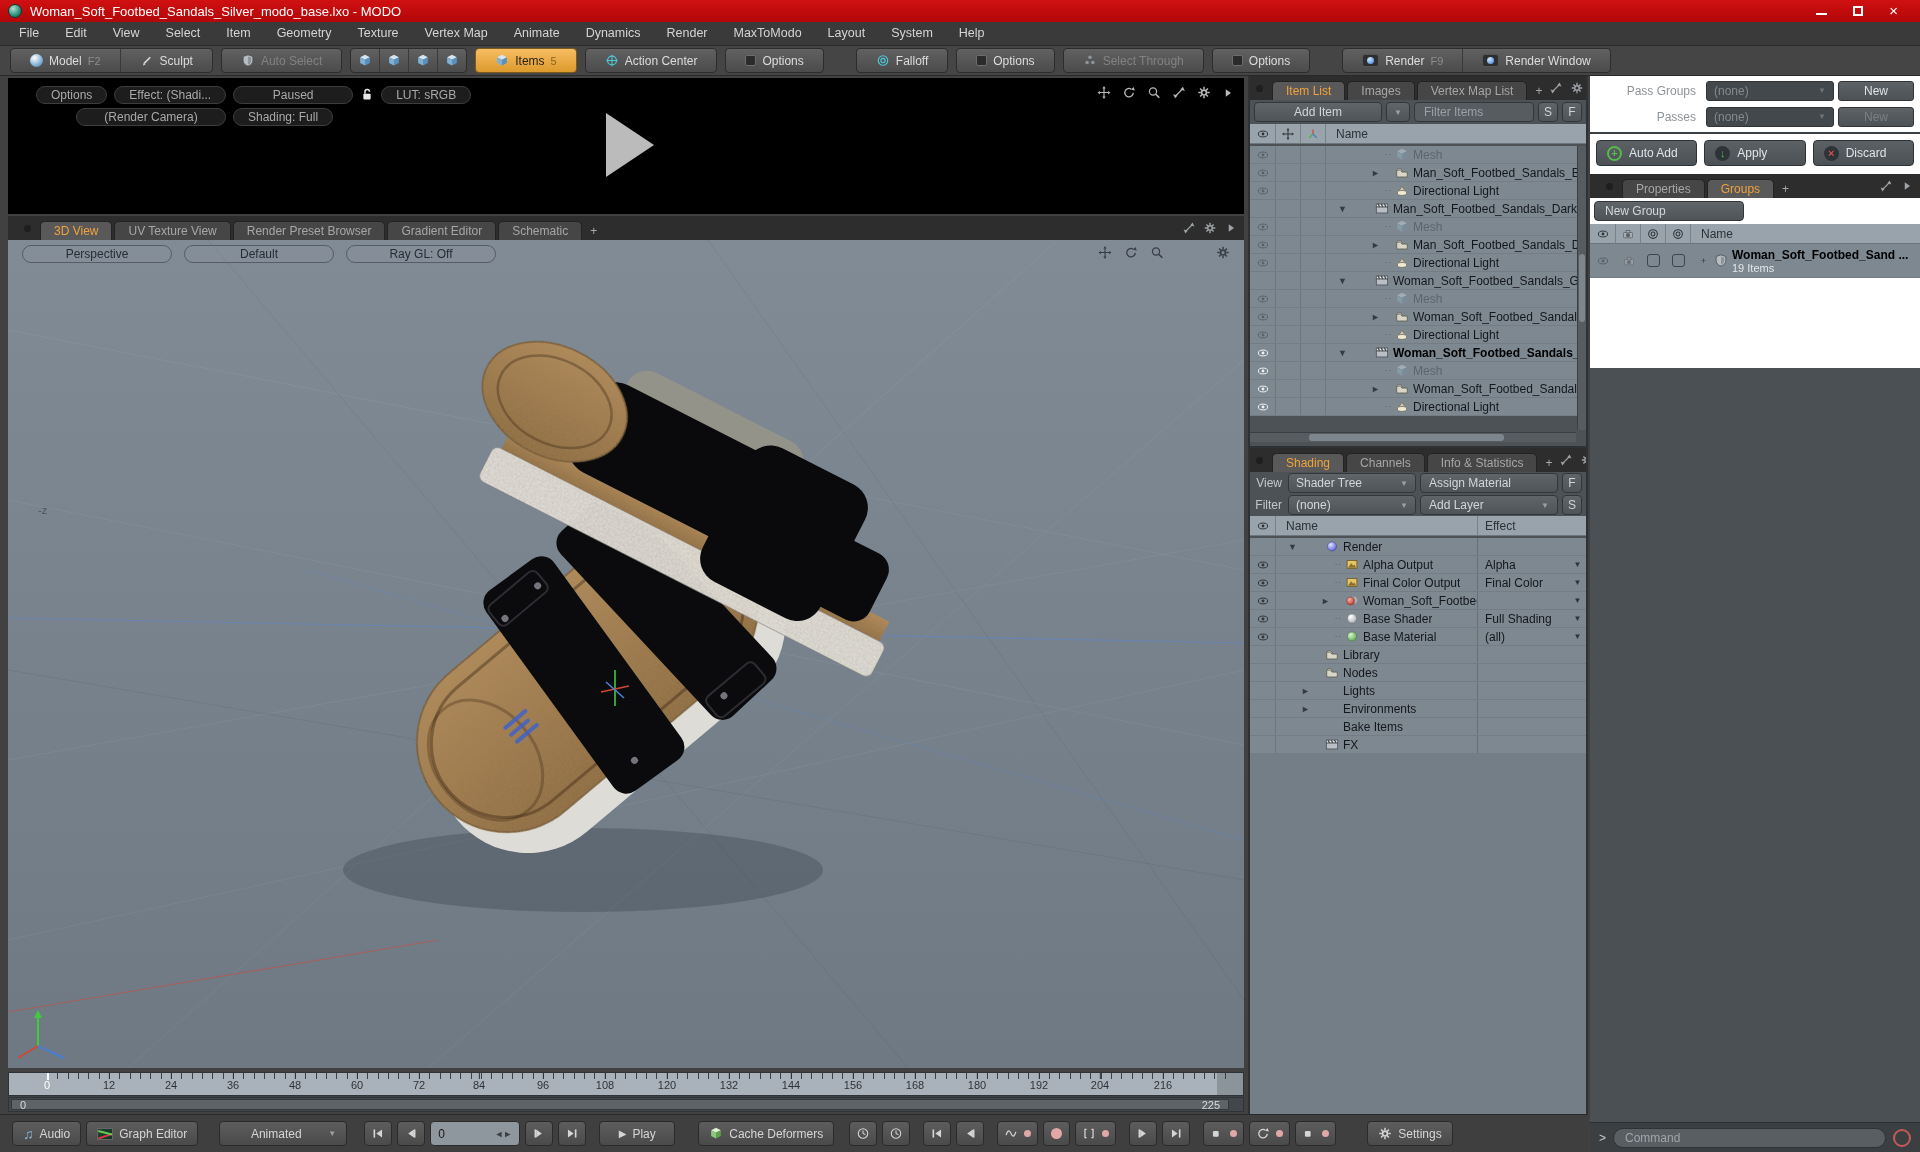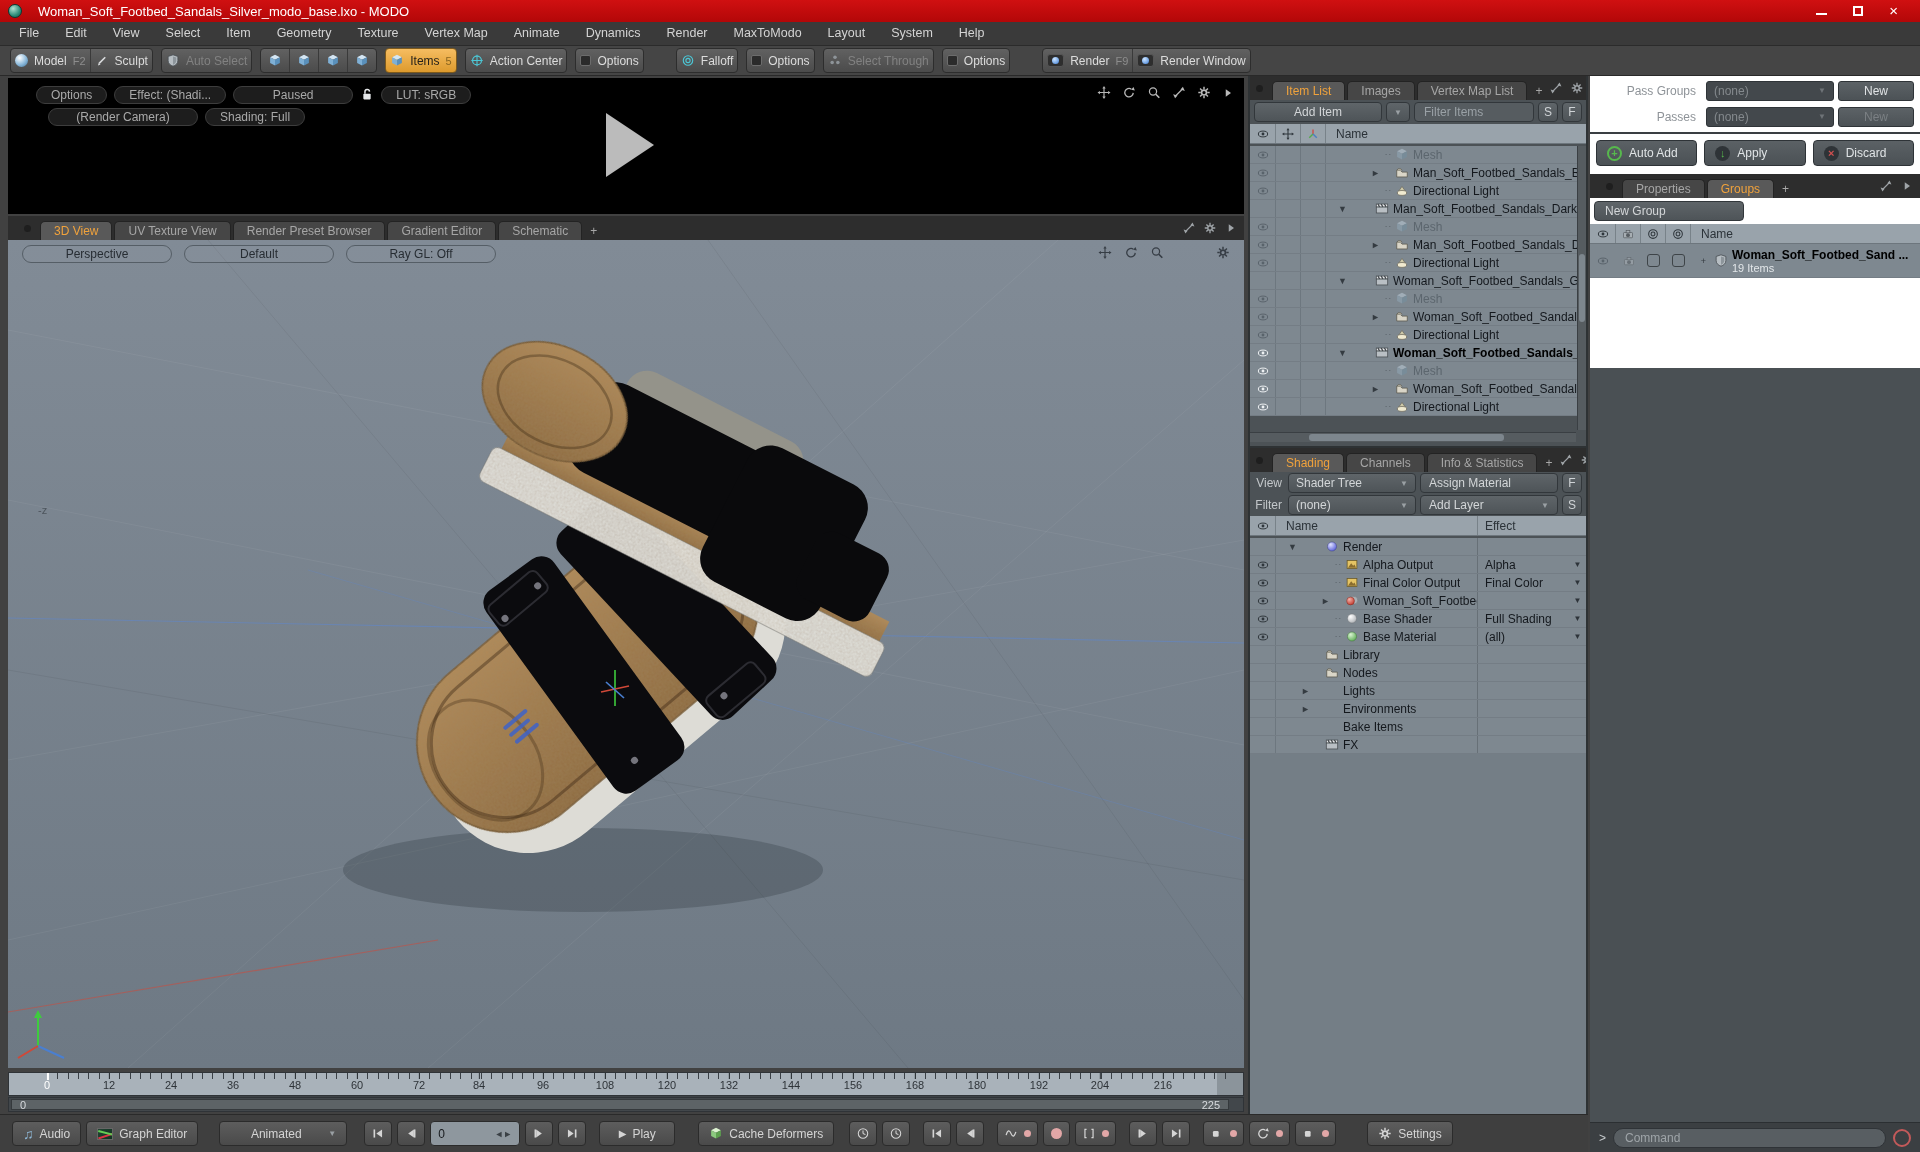--- a/index.html
+++ b/index.html
@@ -12,7 +12,7 @@
 
 .titlebar{position:absolute;left:0;top:0;right:0;height:22px;
   background:linear-gradient(#d01011,#b30708);display:flex;align-items:center;
-  gap:16px;padding:0 8px;color:#fff;font-size:13px}
+  gap:8px;padding:0 8px;color:#fff;font-size:13px}
 .appicon{width:14px;height:14px;border-radius:50%;
   background:radial-gradient(circle at 35% 30%,#aee0d0,#2e8d7a 60%,#14574a);
   border:1px solid #083b32}

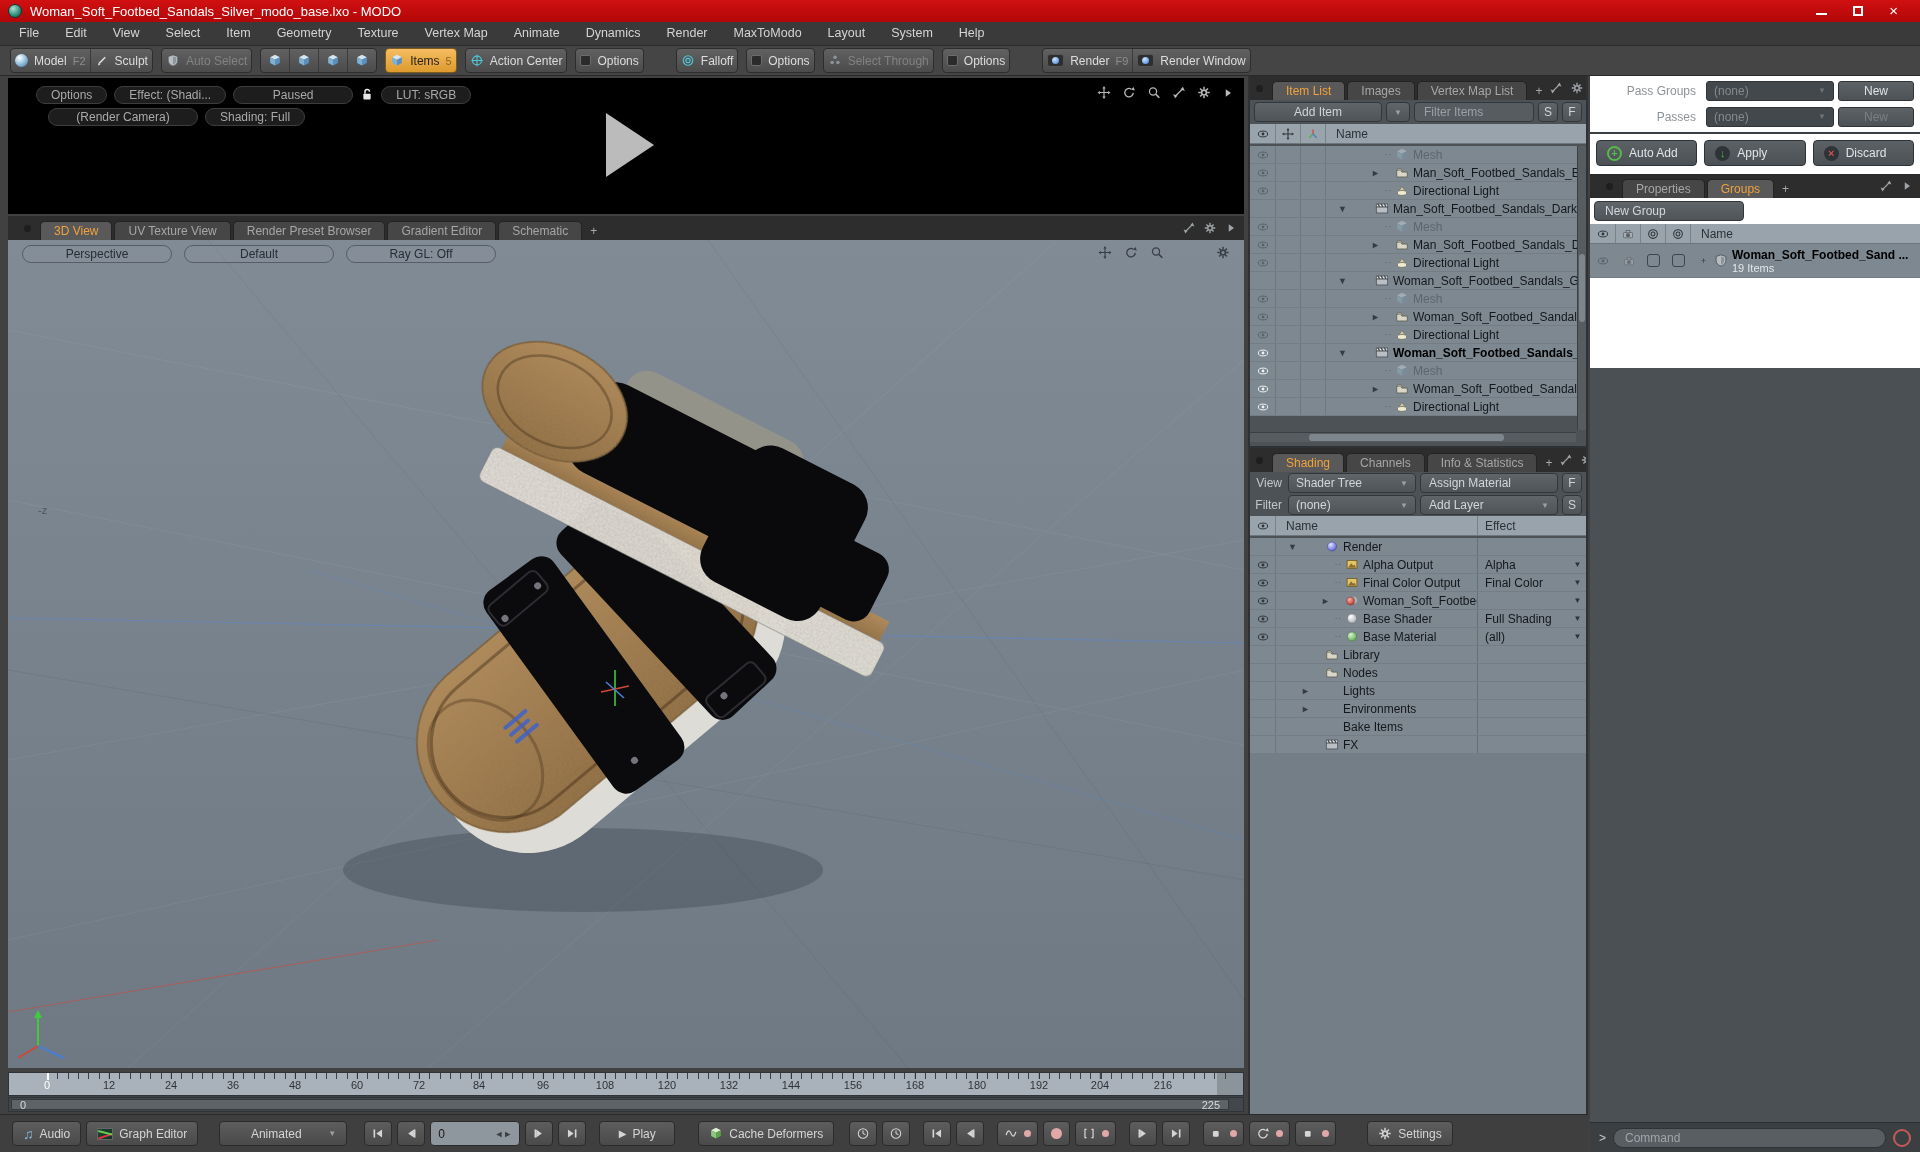--- a/index.html
+++ b/index.html
@@ -31,7 +31,7 @@
   display:flex;align-items:center;padding:0 10px;gap:8px;border-bottom:1px solid #292929}
 .tgroup{display:flex;border:1px solid #2d2d2d;border-radius:4px;
   background:linear-gradient(#616161,#4b4b4b);overflow:hidden;height:25px}
-.tbtn{display:flex;align-items:center;gap:6px;padding:0 4px;color:#dcdcdc;
+.tbtn{display:flex;align-items:center;gap:6px;padding:0 19px;color:#dcdcdc;
   border-right:1px solid #3a3a3a;height:100%}
 .tgroup .tbtn:last-child{border-right:none}
 .tbtn.single{border:1px solid #2d2d2d;border-radius:4px;height:25px;

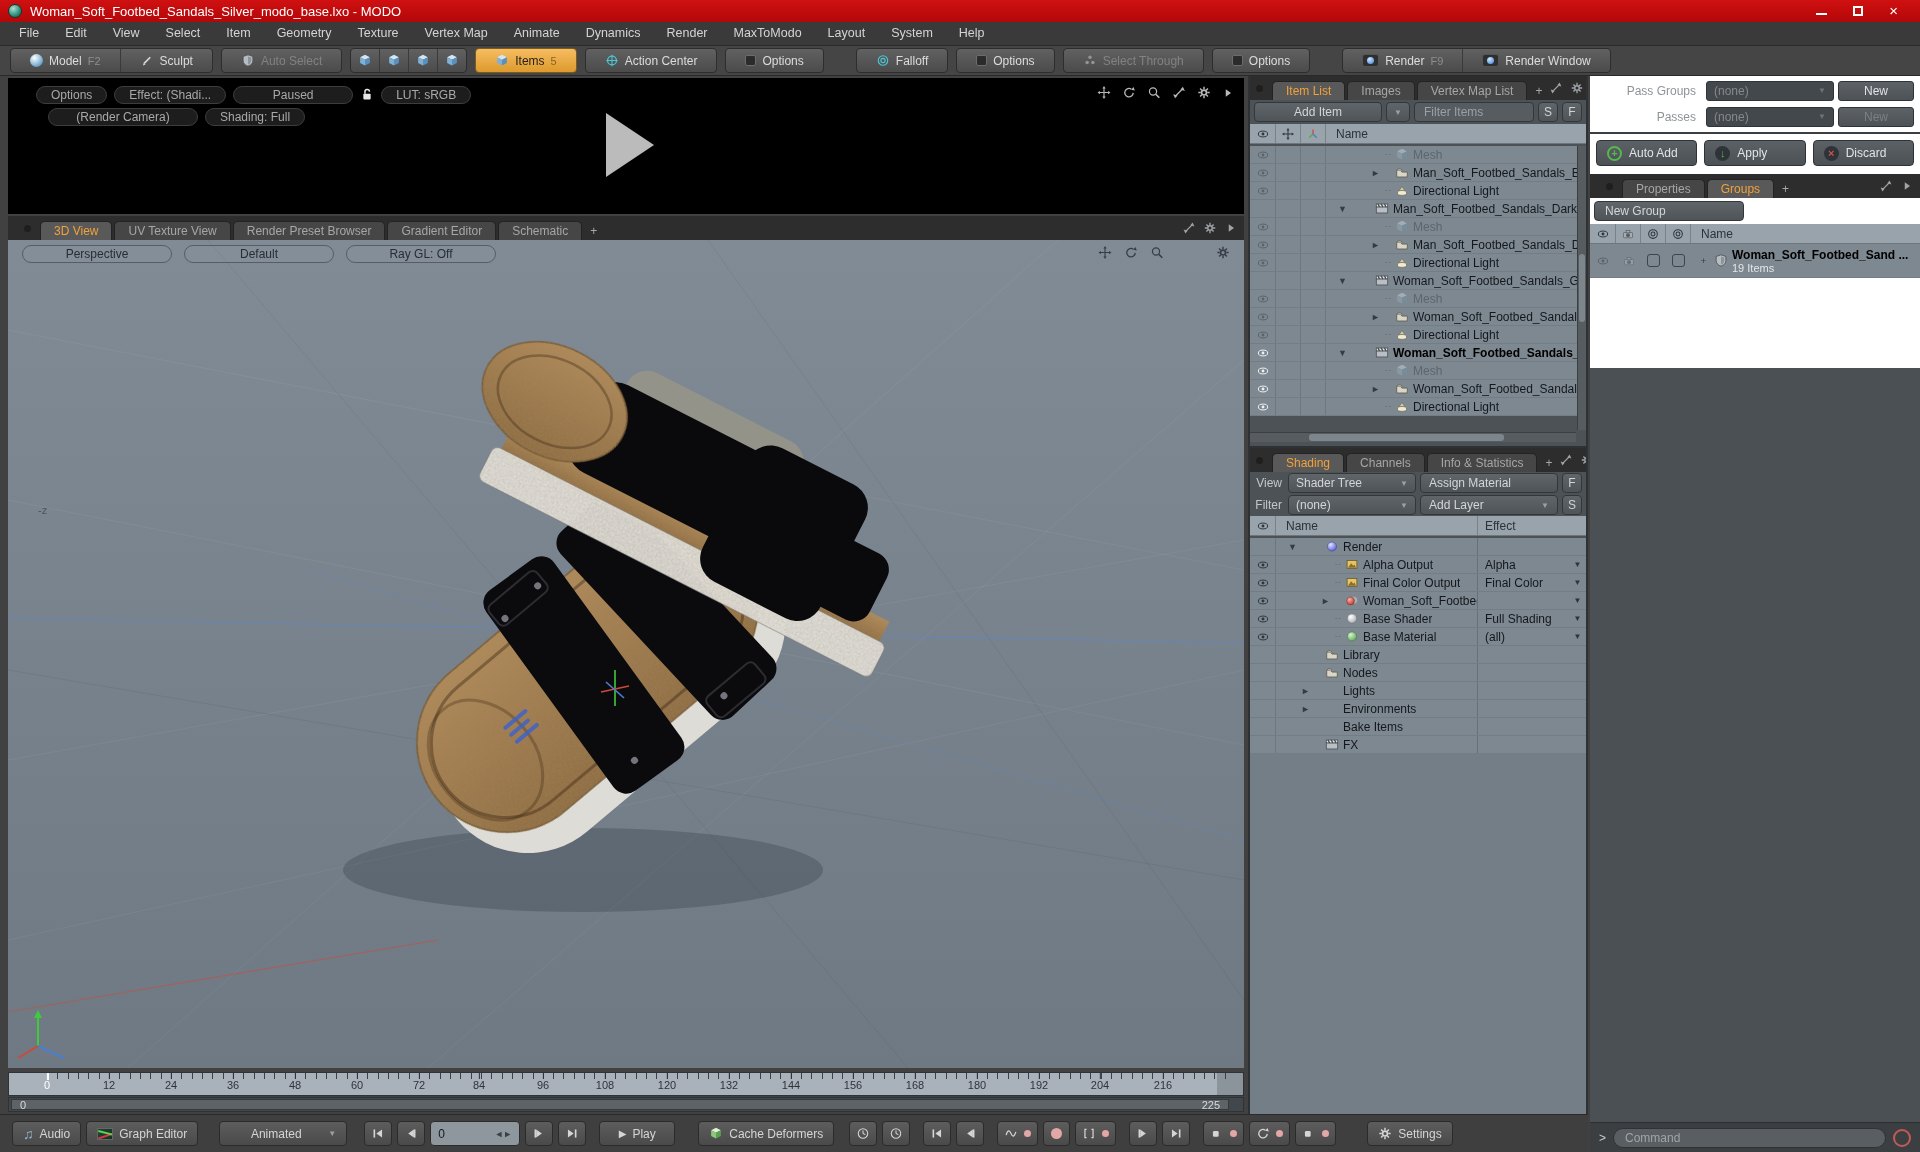--- a/index.html
+++ b/index.html
@@ -505,7 +505,7 @@
         </svg>
       <span class="pill">LUT: sRGB</span>
     </div>
-    <div class="pvrow" style="left:40px;top:30px">
+    <div class="pvrow" style="left:68px;top:30px">
       <span class="pill" style="min-width:150px;text-align:center">(Render Camera)</span>
       <span class="pill">Shading: Full</span>
     </div>

